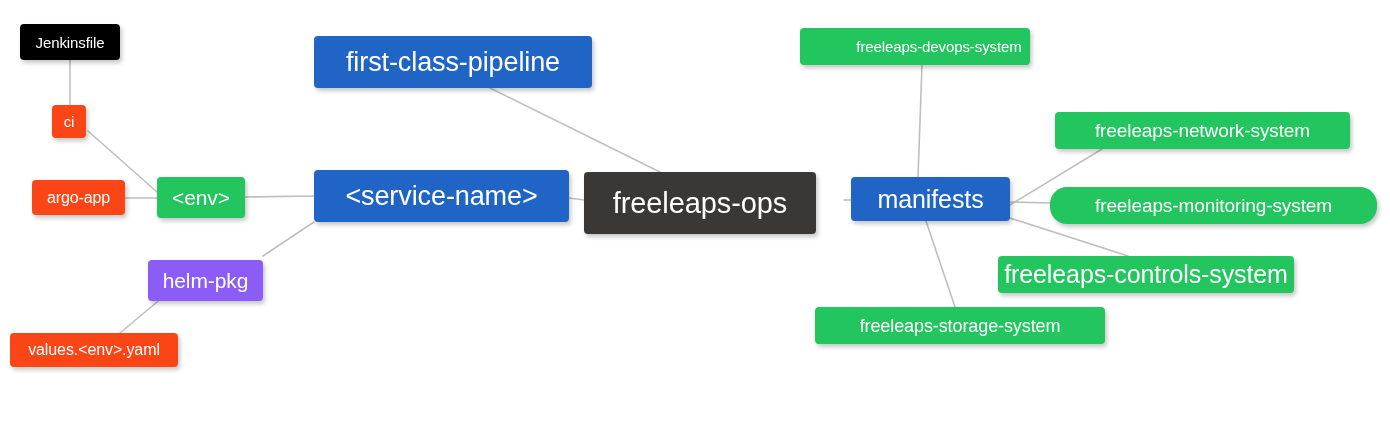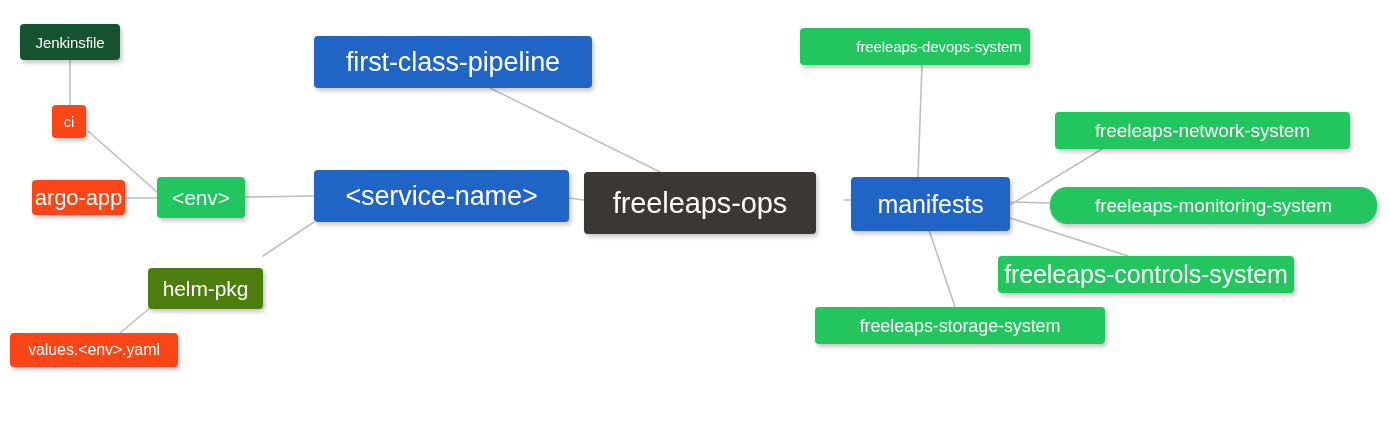--- a/index.html
+++ b/index.html
@@ -66,7 +66,7 @@
       <line x1="926" y1="221" x2="955" y2="307" stroke="#bfbfbf" stroke-width="1.6" stroke-linecap="round"></line>
     </svg>
   <div id="node-layer">
-      <div class="node" style="left: 20px; top: 24px; width: 100px; height: 36px; background: #14532d; font-size: 15px;">
+      <div class="node" style="left: 20px; top: 24px; width: 100px; height: 36px; background: #000000; font-size: 15px;">
         <span class="node-label">Jenkinsfile</span>
       </div>
       <div class="node" style="left: 52px; top: 105px; width: 34px; height: 33px; background: rgb(250, 70, 22); font-size: 15px;">

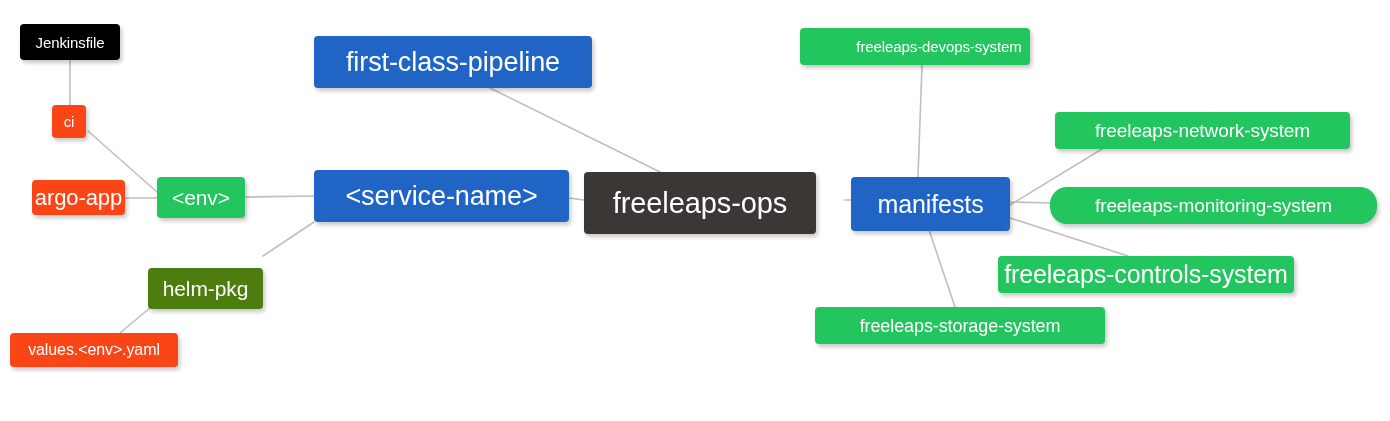--- a/index.html
+++ b/index.html
@@ -72,7 +72,7 @@
       <div class="node" style="left: 52px; top: 105px; width: 34px; height: 33px; background: rgb(250, 70, 22); font-size: 15px;">
         <span class="node-label">ci</span>
       </div>
-      <div class="node" style="left: 32px; top: 180px; width: 93px; height: 35px; background: rgb(250, 70, 22); font-size: 22px;">
+      <div class="node" style="left: 32px; top: 180px; width: 93px; height: 35px; background: rgb(250, 70, 22); font-size: 16px;">
         <span class="node-label">argo-app</span>
       </div>
       <div class="node" style="left: 157px; top: 177px; width: 88px; height: 41px; background: rgb(34, 197, 94); font-size: 21px;">

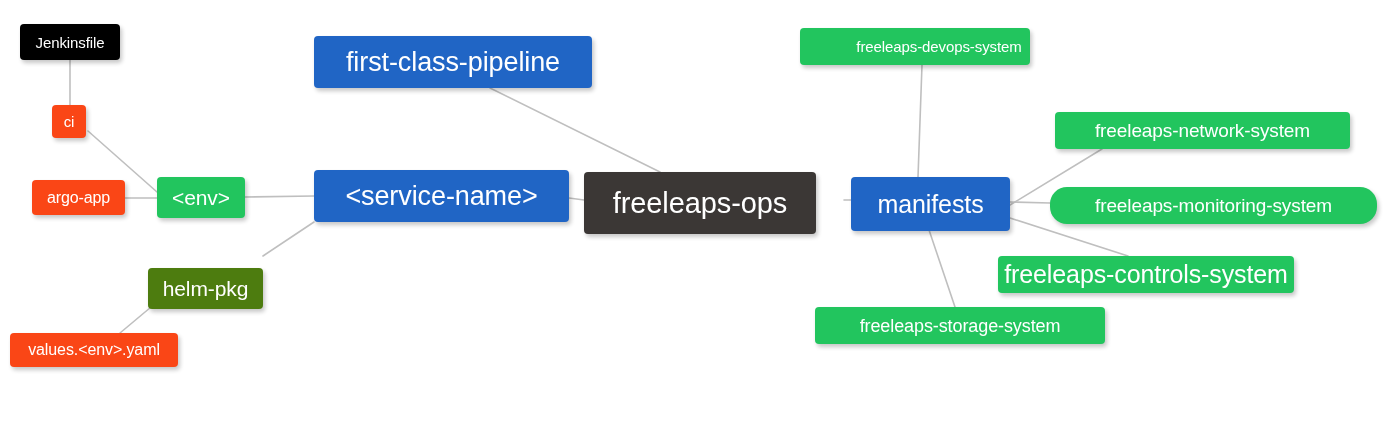--- a/index.html
+++ b/index.html
@@ -93,7 +93,7 @@
       <div class="node" style="left: 584px; top: 172px; width: 232px; height: 62px; background: rgb(59, 55, 53); font-size: 29px;">
         <span class="node-label">freeleaps-ops</span>
       </div>
-      <div class="node" style="left: 851px; top: 177px; width: 159px; height: 54px; background: rgb(32, 101, 197); font-size: 25px;">
+      <div class="node" style="left: 851px; top: 177px; width: 159px; height: 44px; background: rgb(32, 101, 197); font-size: 25px;">
         <span class="node-label">manifests</span>
       </div>
       <div class="node" style="left: 800px; top: 28px; width: 230px; height: 37px; background: rgb(34, 197, 94); font-size: 15px; padding-left: 48px;">

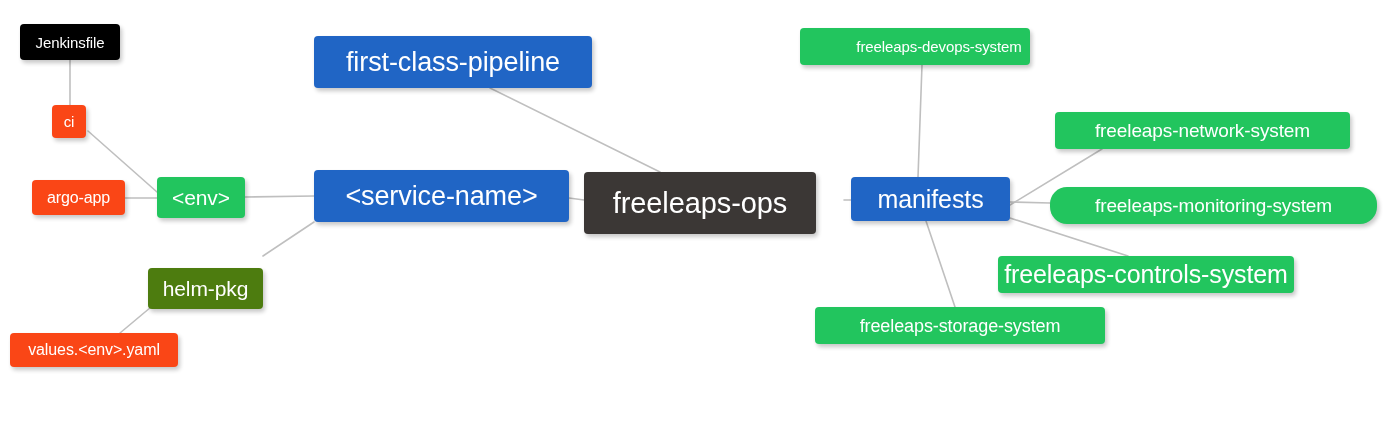--- a/index.html
+++ b/index.html
@@ -78,7 +78,7 @@
       <div class="node" style="left: 157px; top: 177px; width: 88px; height: 41px; background: rgb(34, 197, 94); font-size: 21px;">
         <span class="node-label">&lt;env&gt;</span>
       </div>
-      <div class="node" style="left: 148px; top: 268px; width: 115px; height: 41px; background: #4d7c0f; font-size: 21px;">
+      <div class="node" style="left: 148px; top: 260px; width: 115px; height: 41px; background: #8b5cf6; font-size: 21px;">
         <span class="node-label">helm-pkg</span>
       </div>
       <div class="node" style="left: 10px; top: 333px; width: 168px; height: 34px; background: rgb(250, 70, 22); font-size: 16px;">

